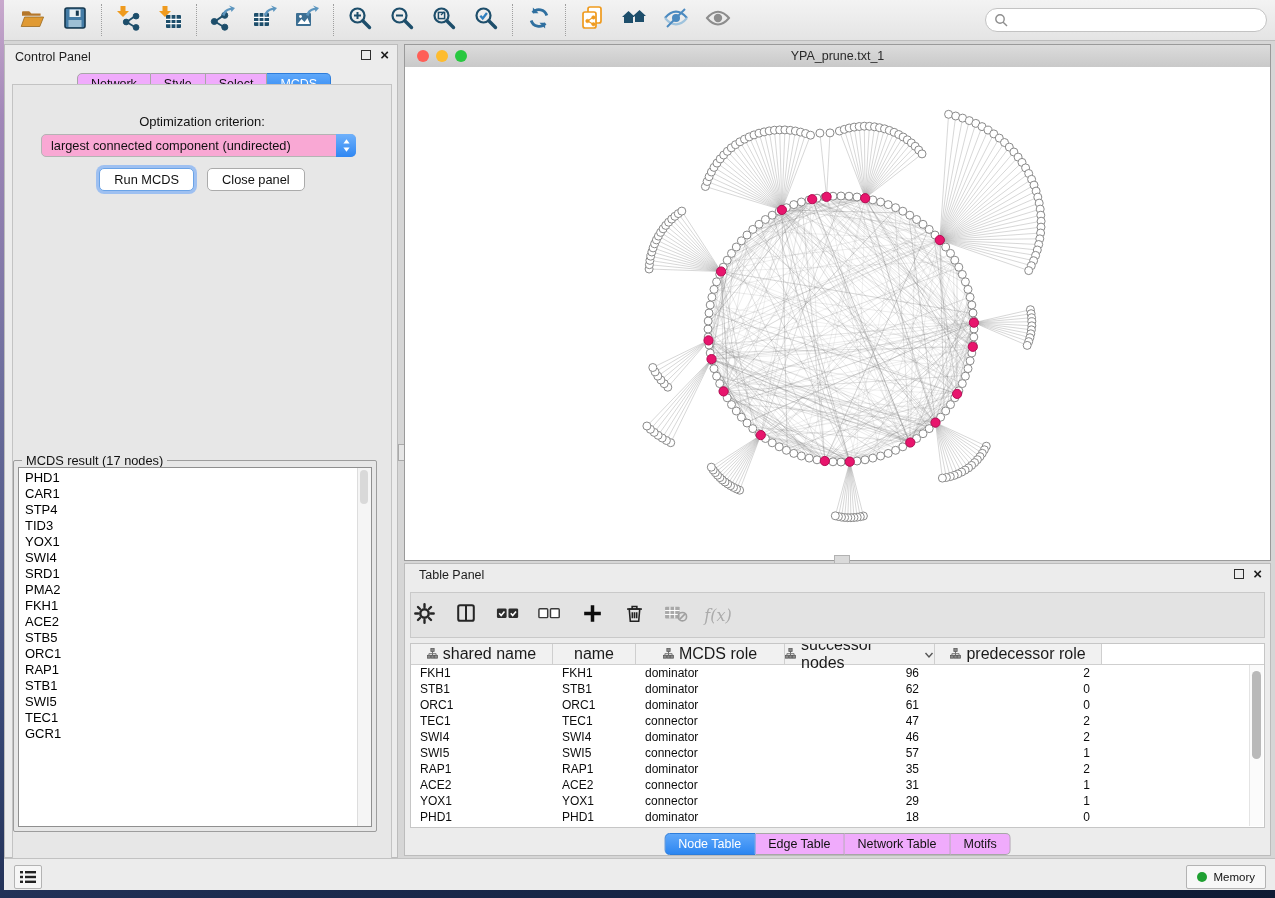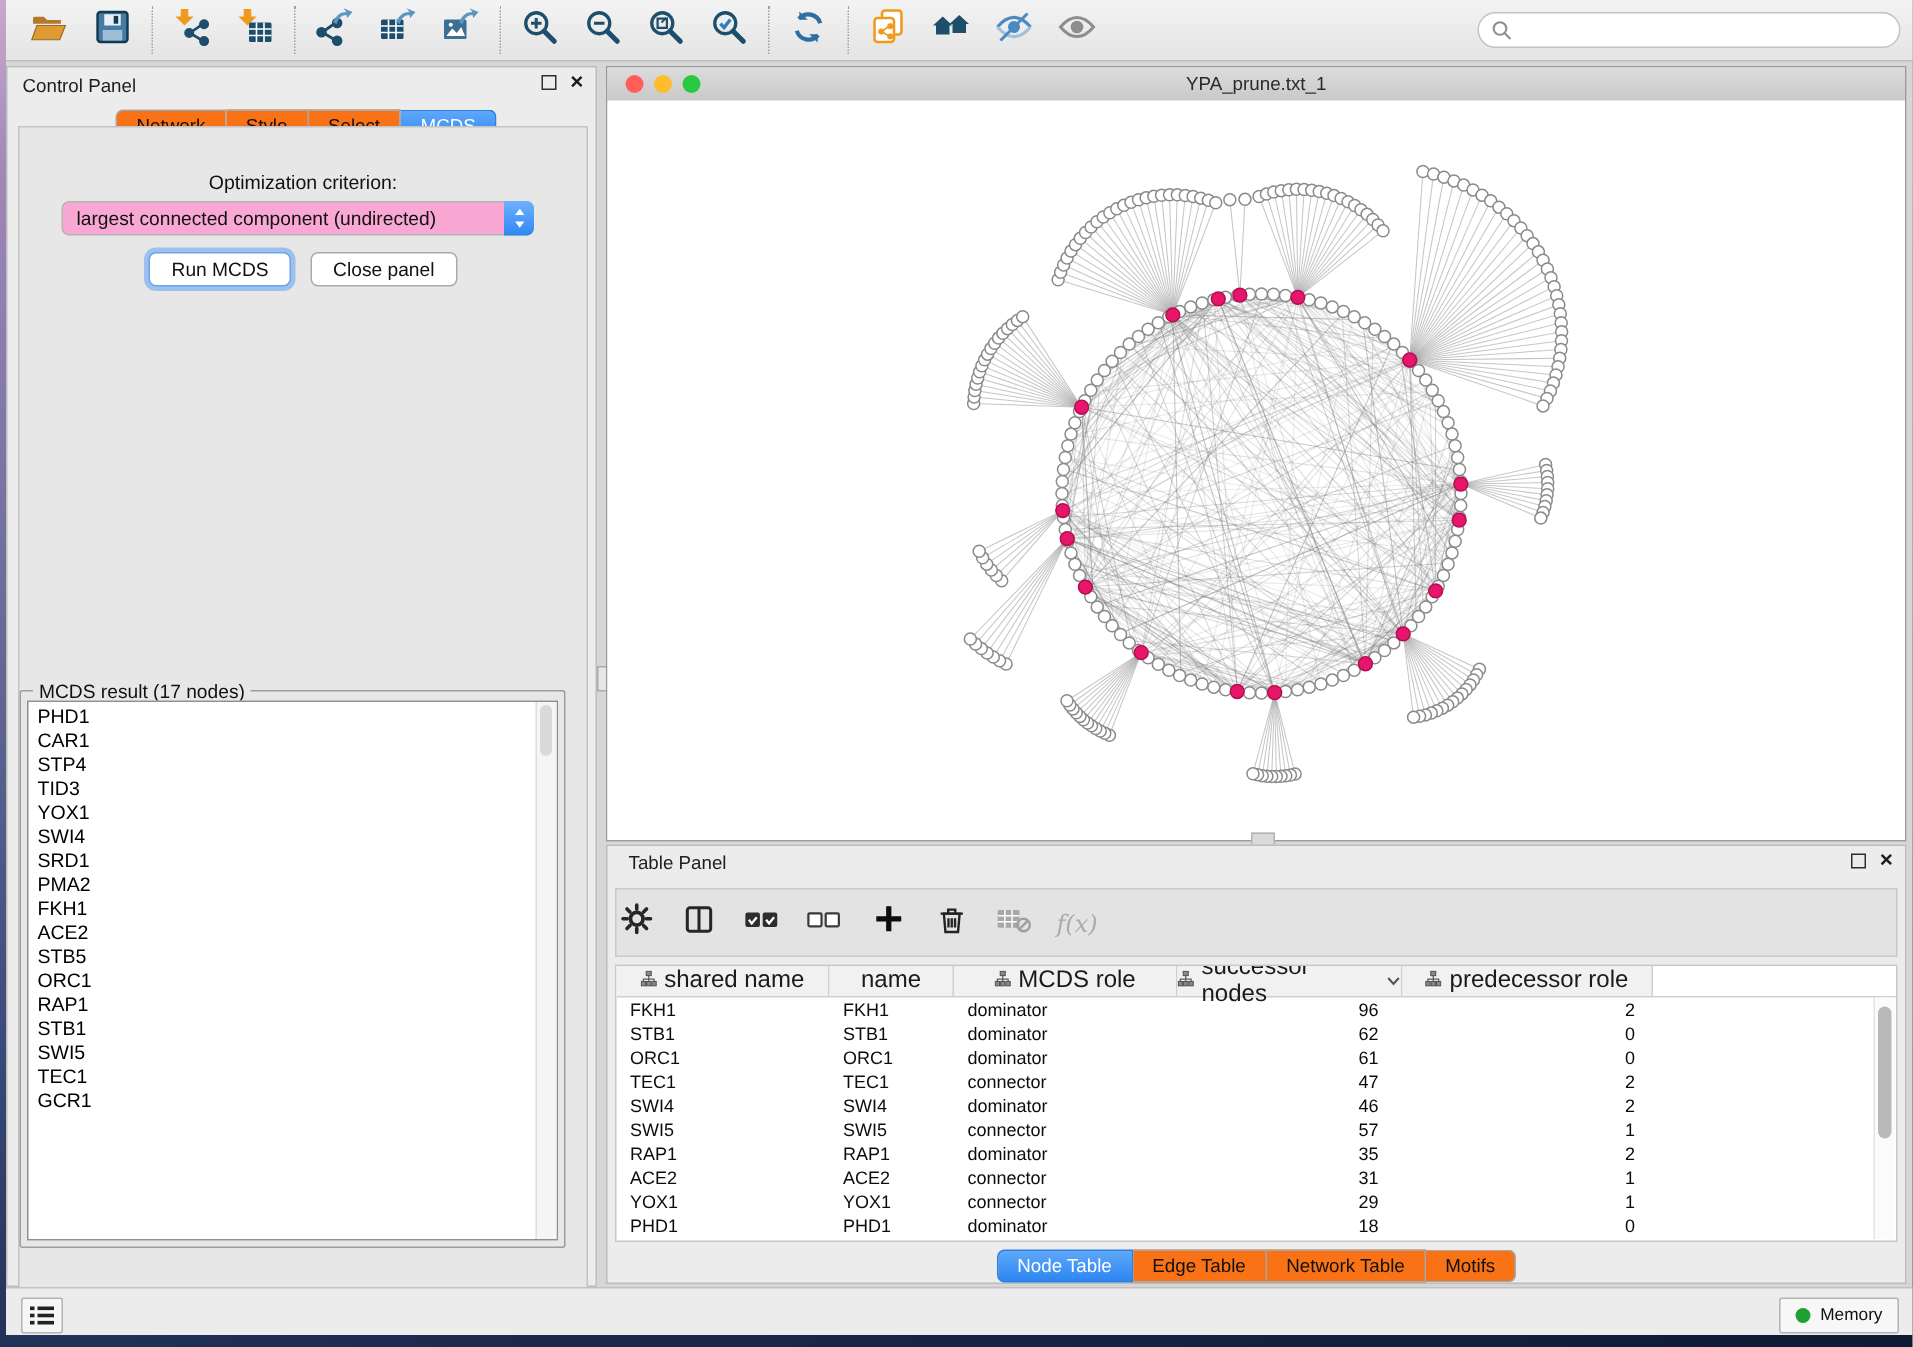--- a/index.html
+++ b/index.html
@@ -28,7 +28,7 @@
   .float-ic{width:8px;height:8px;border:1.5px solid #2e2e2e}
   .close-ic{font-size:15px;font-weight:bold;color:#1c1c1c;line-height:12px}
   .cp-tabs{position:absolute;left:72px;top:28px;display:flex;height:22px}
-  .seg-tab{background:#f97316;border:1px solid #a7a7a7;border-left:none;padding:0 13px;line-height:20px;
+  .seg-tab{background:#f0abfc;border:1px solid #a7a7a7;border-left:none;padding:0 13px;line-height:20px;
     font-size:12.5px;color:#111;white-space:nowrap}
   .seg-tab:first-child{border-left:1px solid #a7a7a7;border-radius:5px 0 0 5px}
   .seg-tab:last-child{border-radius:0 5px 5px 0}

